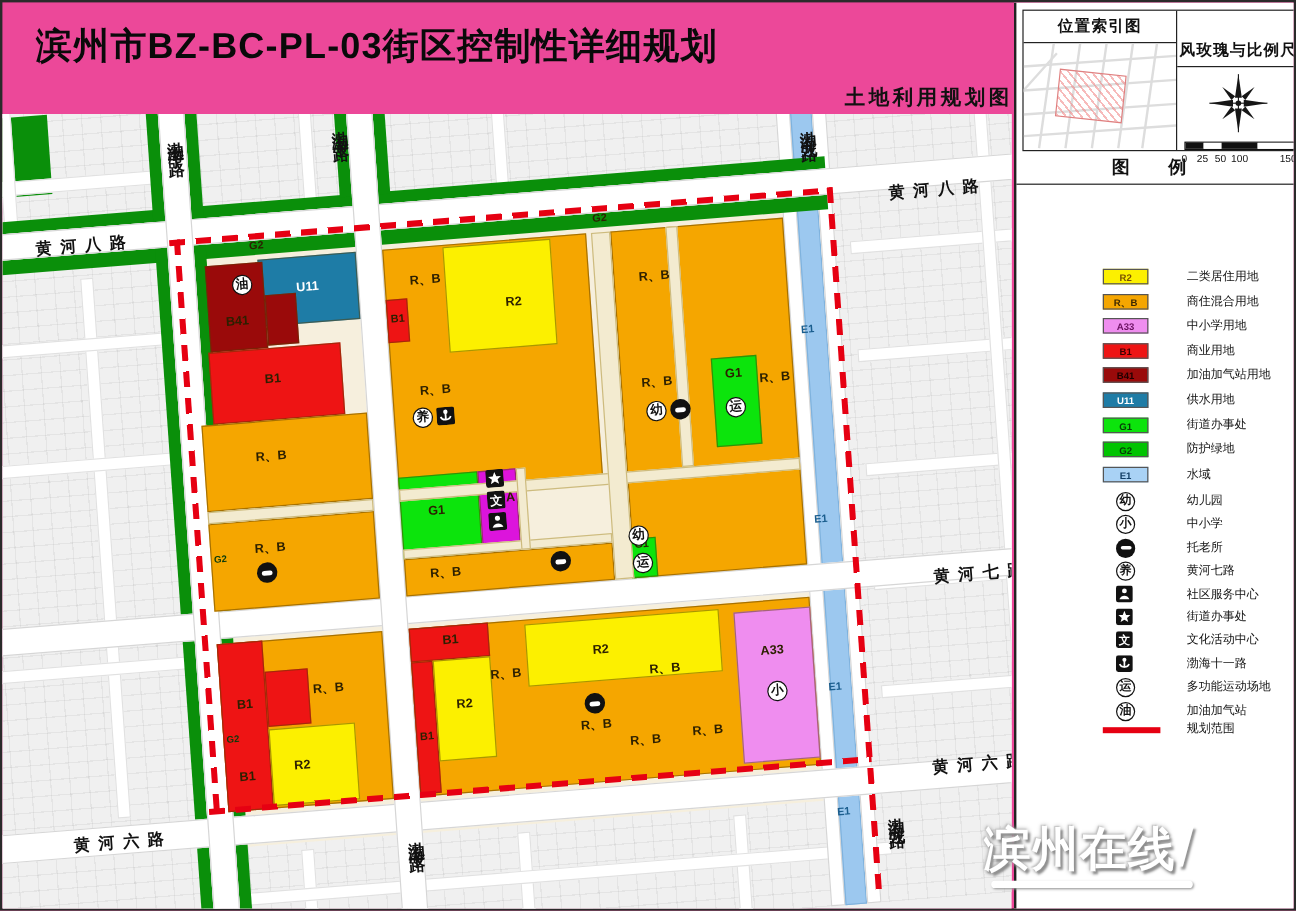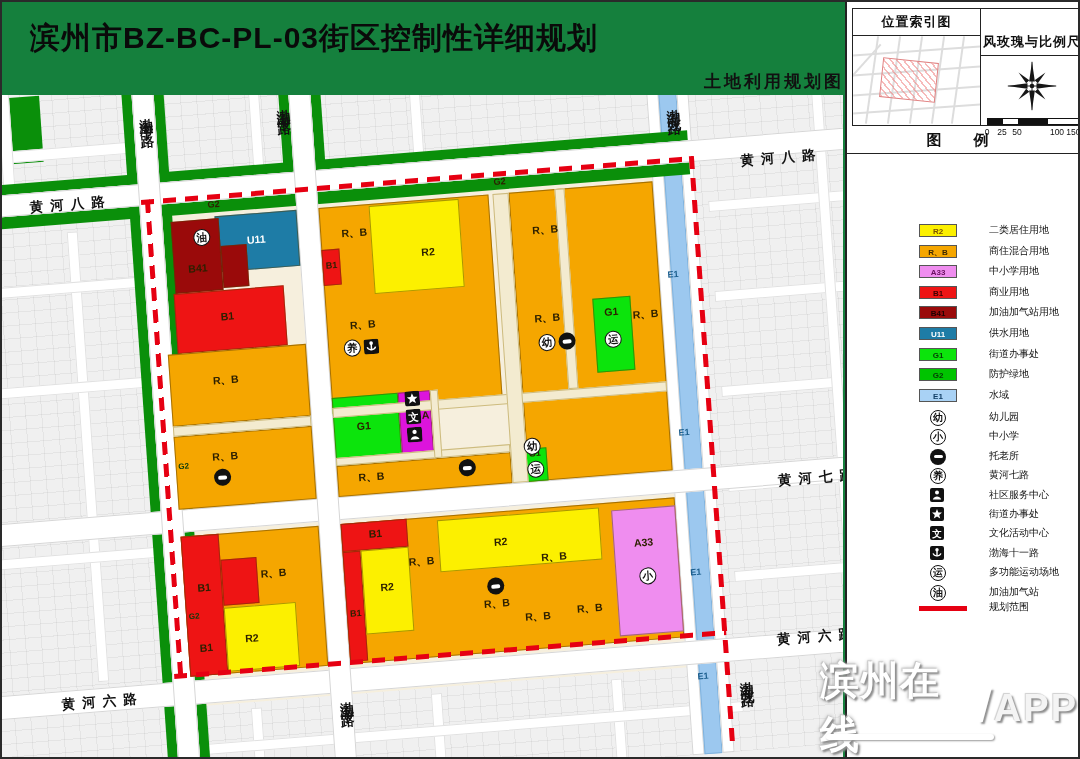--- a/index.html
+++ b/index.html
@@ -3,7 +3,7 @@
 <meta charset="utf-8">
 <style>
   html,body{margin:0;padding:0;background:#888;}
-  .page{position:relative;width:1080px;height:759px;background:#15803d;overflow:hidden;
+  .page{position:relative;width:1080px;height:759px;background:#ec4899;overflow:hidden;
         border:2px solid #2a2a2a;box-sizing:border-box;
         font-family:"Liberation Sans","DejaVu Sans",sans-serif;}
   

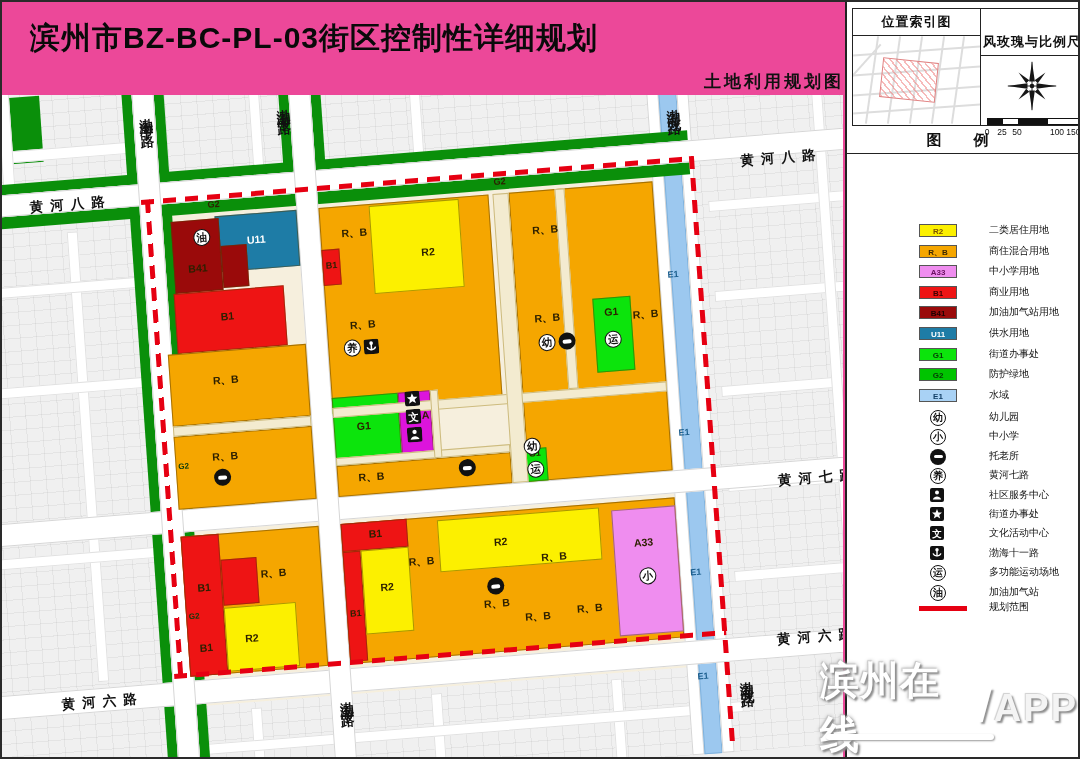--- a/index.html
+++ b/index.html
@@ -289,7 +289,7 @@
             <div class="stick" style="left: 6px; top: 71px;">0</div>
             <div class="stick" style="left: 21px; top: 71px;">25</div>
             <div class="stick" style="left: 36px; top: 71px;">50</div>
-            <div class="stick" style="left: 76px; top: 71px;">100</div>
+            <div class="stick" style="left: 52px; top: 71px;">100</div>
             <div class="stick" style="left: 96px; top: 71px;">150M</div>
           </div>
       </div>

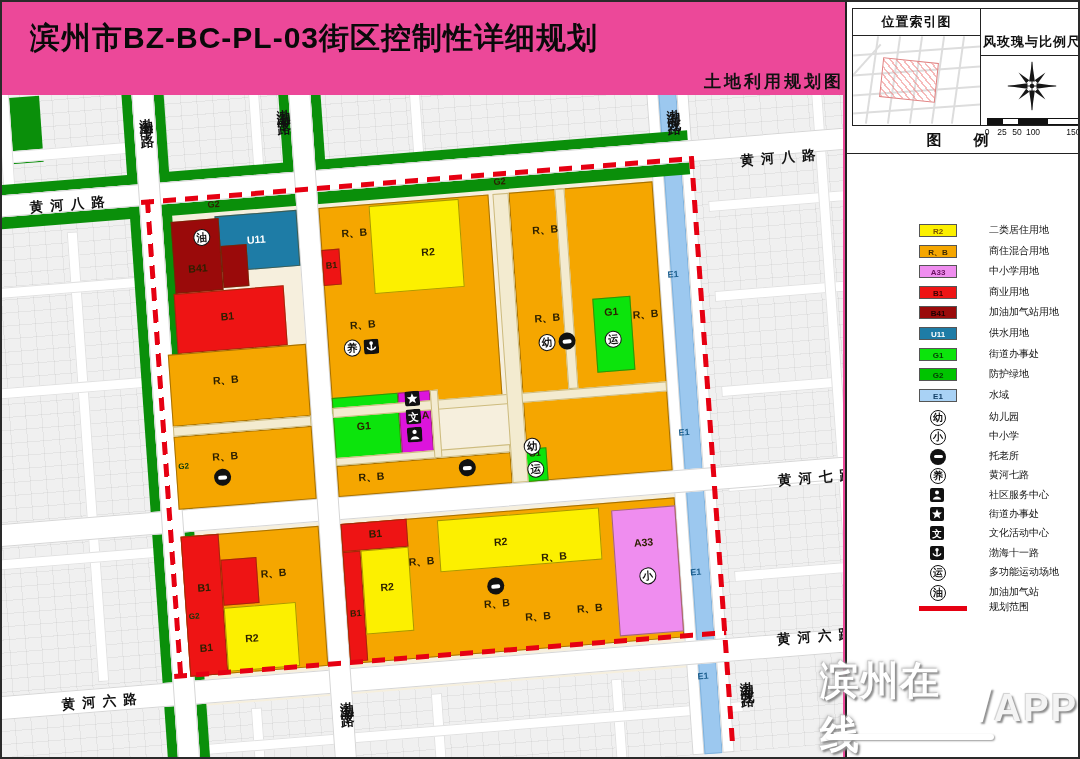--- a/index.html
+++ b/index.html
@@ -417,7 +417,6 @@
   <div class="wm">
     <span class="t1">滨州在线</span>
     <span class="sl">/</span>
-    <span class="t2">APP</span>
     <span class="bar"></span>
   </div>
 </div>

